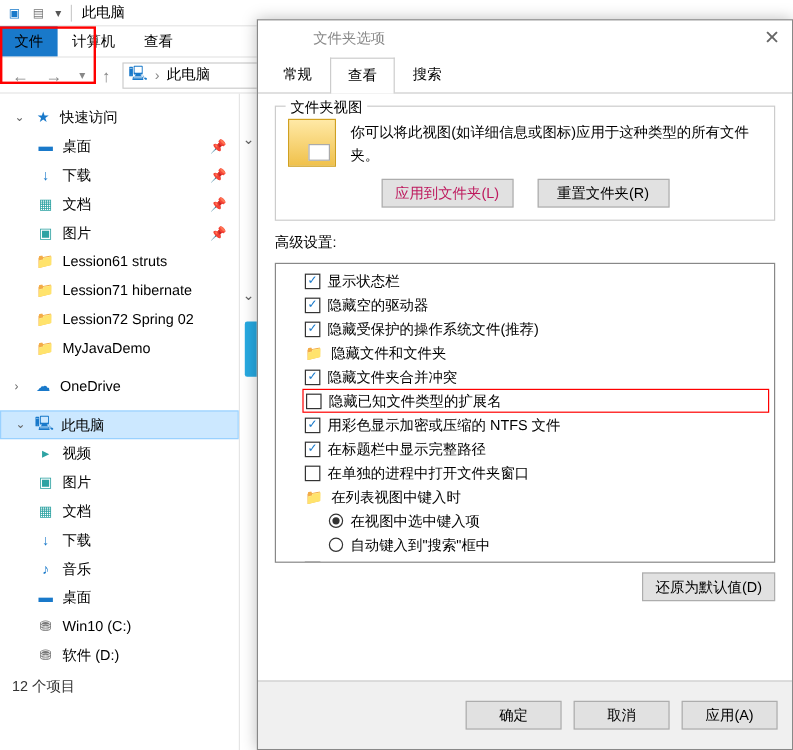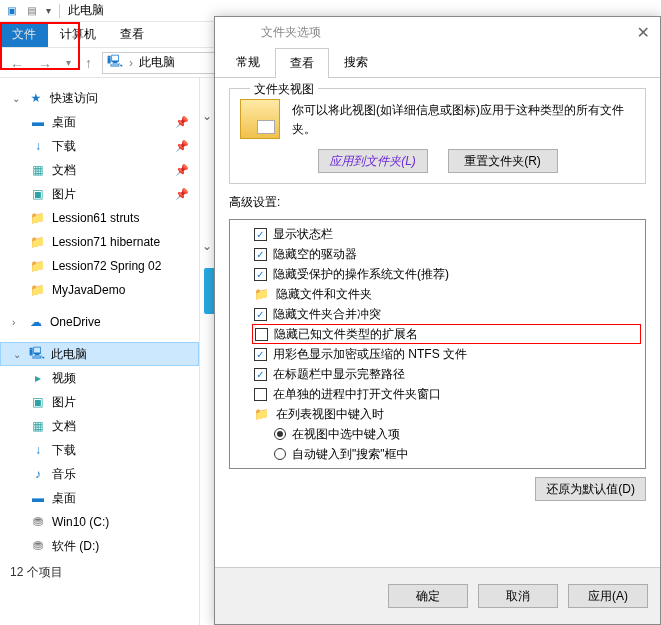--- a/index.html
+++ b/index.html
@@ -13,7 +13,7 @@
 
 .menubar { display: flex; align-items: center; height: 26px; border-bottom: 1px solid #e5e5e5; }
 .menubar .item { padding: 4px 12px; }
-.menubar .item.active { background: #1979ca; color: #e5e5e5; }
+.menubar .item.active { background: #1979ca; color: #000000; }
 .file-highlight { position: absolute; left: 0; top: 22px; width: 80px; height: 48px; border: 2px solid red; pointer-events: none; }
 
 

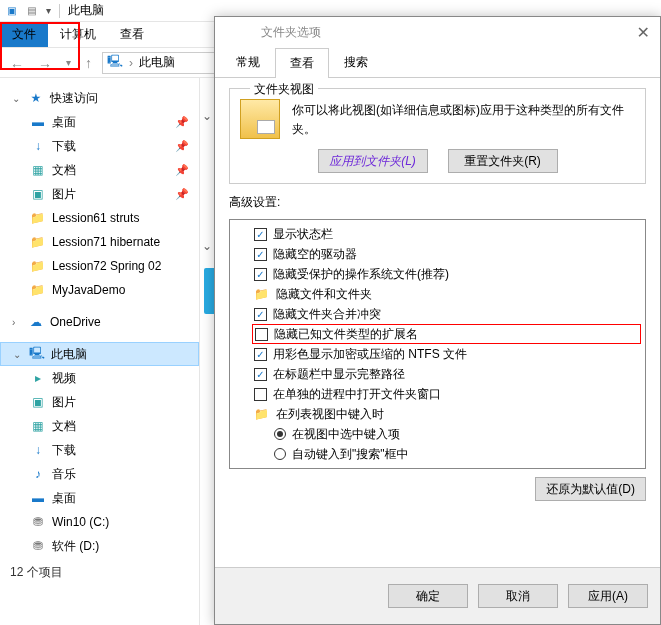--- a/index.html
+++ b/index.html
@@ -41,7 +41,7 @@
 .dialog .tab.active { border-color: #ccc; background: #fff; position: relative; top: 1px; }
 .dialog .body { flex: 1; padding: 10px 14px; overflow: hidden; }
 .dialog .groupbox { border: 1px solid #ccc; padding: 10px; position: relative; margin-bottom: 10px; }
-.dialog .groupbox .legend { position: absolute; top: -8px; left: 20px; background: #fff; padding: 0 4px; }
+.dialog .groupbox .legend { position: absolute; top: -8px; left: 8px; background: #fff; padding: 0 4px; }
 .dialog .groupbox .row { display: flex; gap: 12px; align-items: flex-end; }
 .dialog .groupbox .desc { flex: 1; line-height: 1.6; }
 .dialog .groupbox .btnrow { display: flex; gap: 20px; margin-top: 10px; justify-content: center; }

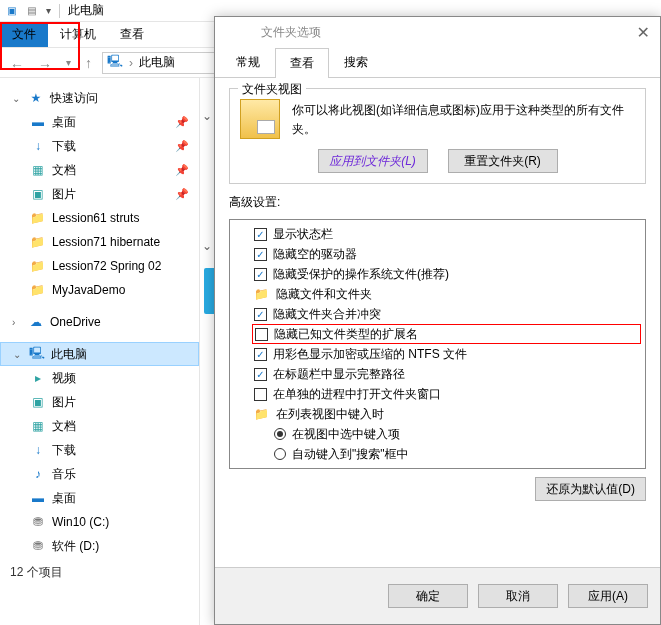--- a/index.html
+++ b/index.html
@@ -46,7 +46,7 @@
 .dialog .groupbox .desc { flex: 1; line-height: 1.6; }
 .dialog .groupbox .btnrow { display: flex; gap: 20px; margin-top: 10px; justify-content: center; }
 .btn { min-width: 110px; height: 24px; border: 1px solid #adadad; background: #e1e1e1; padding: 0 10px; display: inline-flex; align-items: center; justify-content: center; }
-.btn.disabled { color: #6d28d9; font-style: italic; }
+.btn.disabled { color: #be185d; }
 
 .settings-label { margin: 8px 0; }
 .tree { border: 1px solid #888; height: 250px; padding: 4px; overflow: hidden; }

